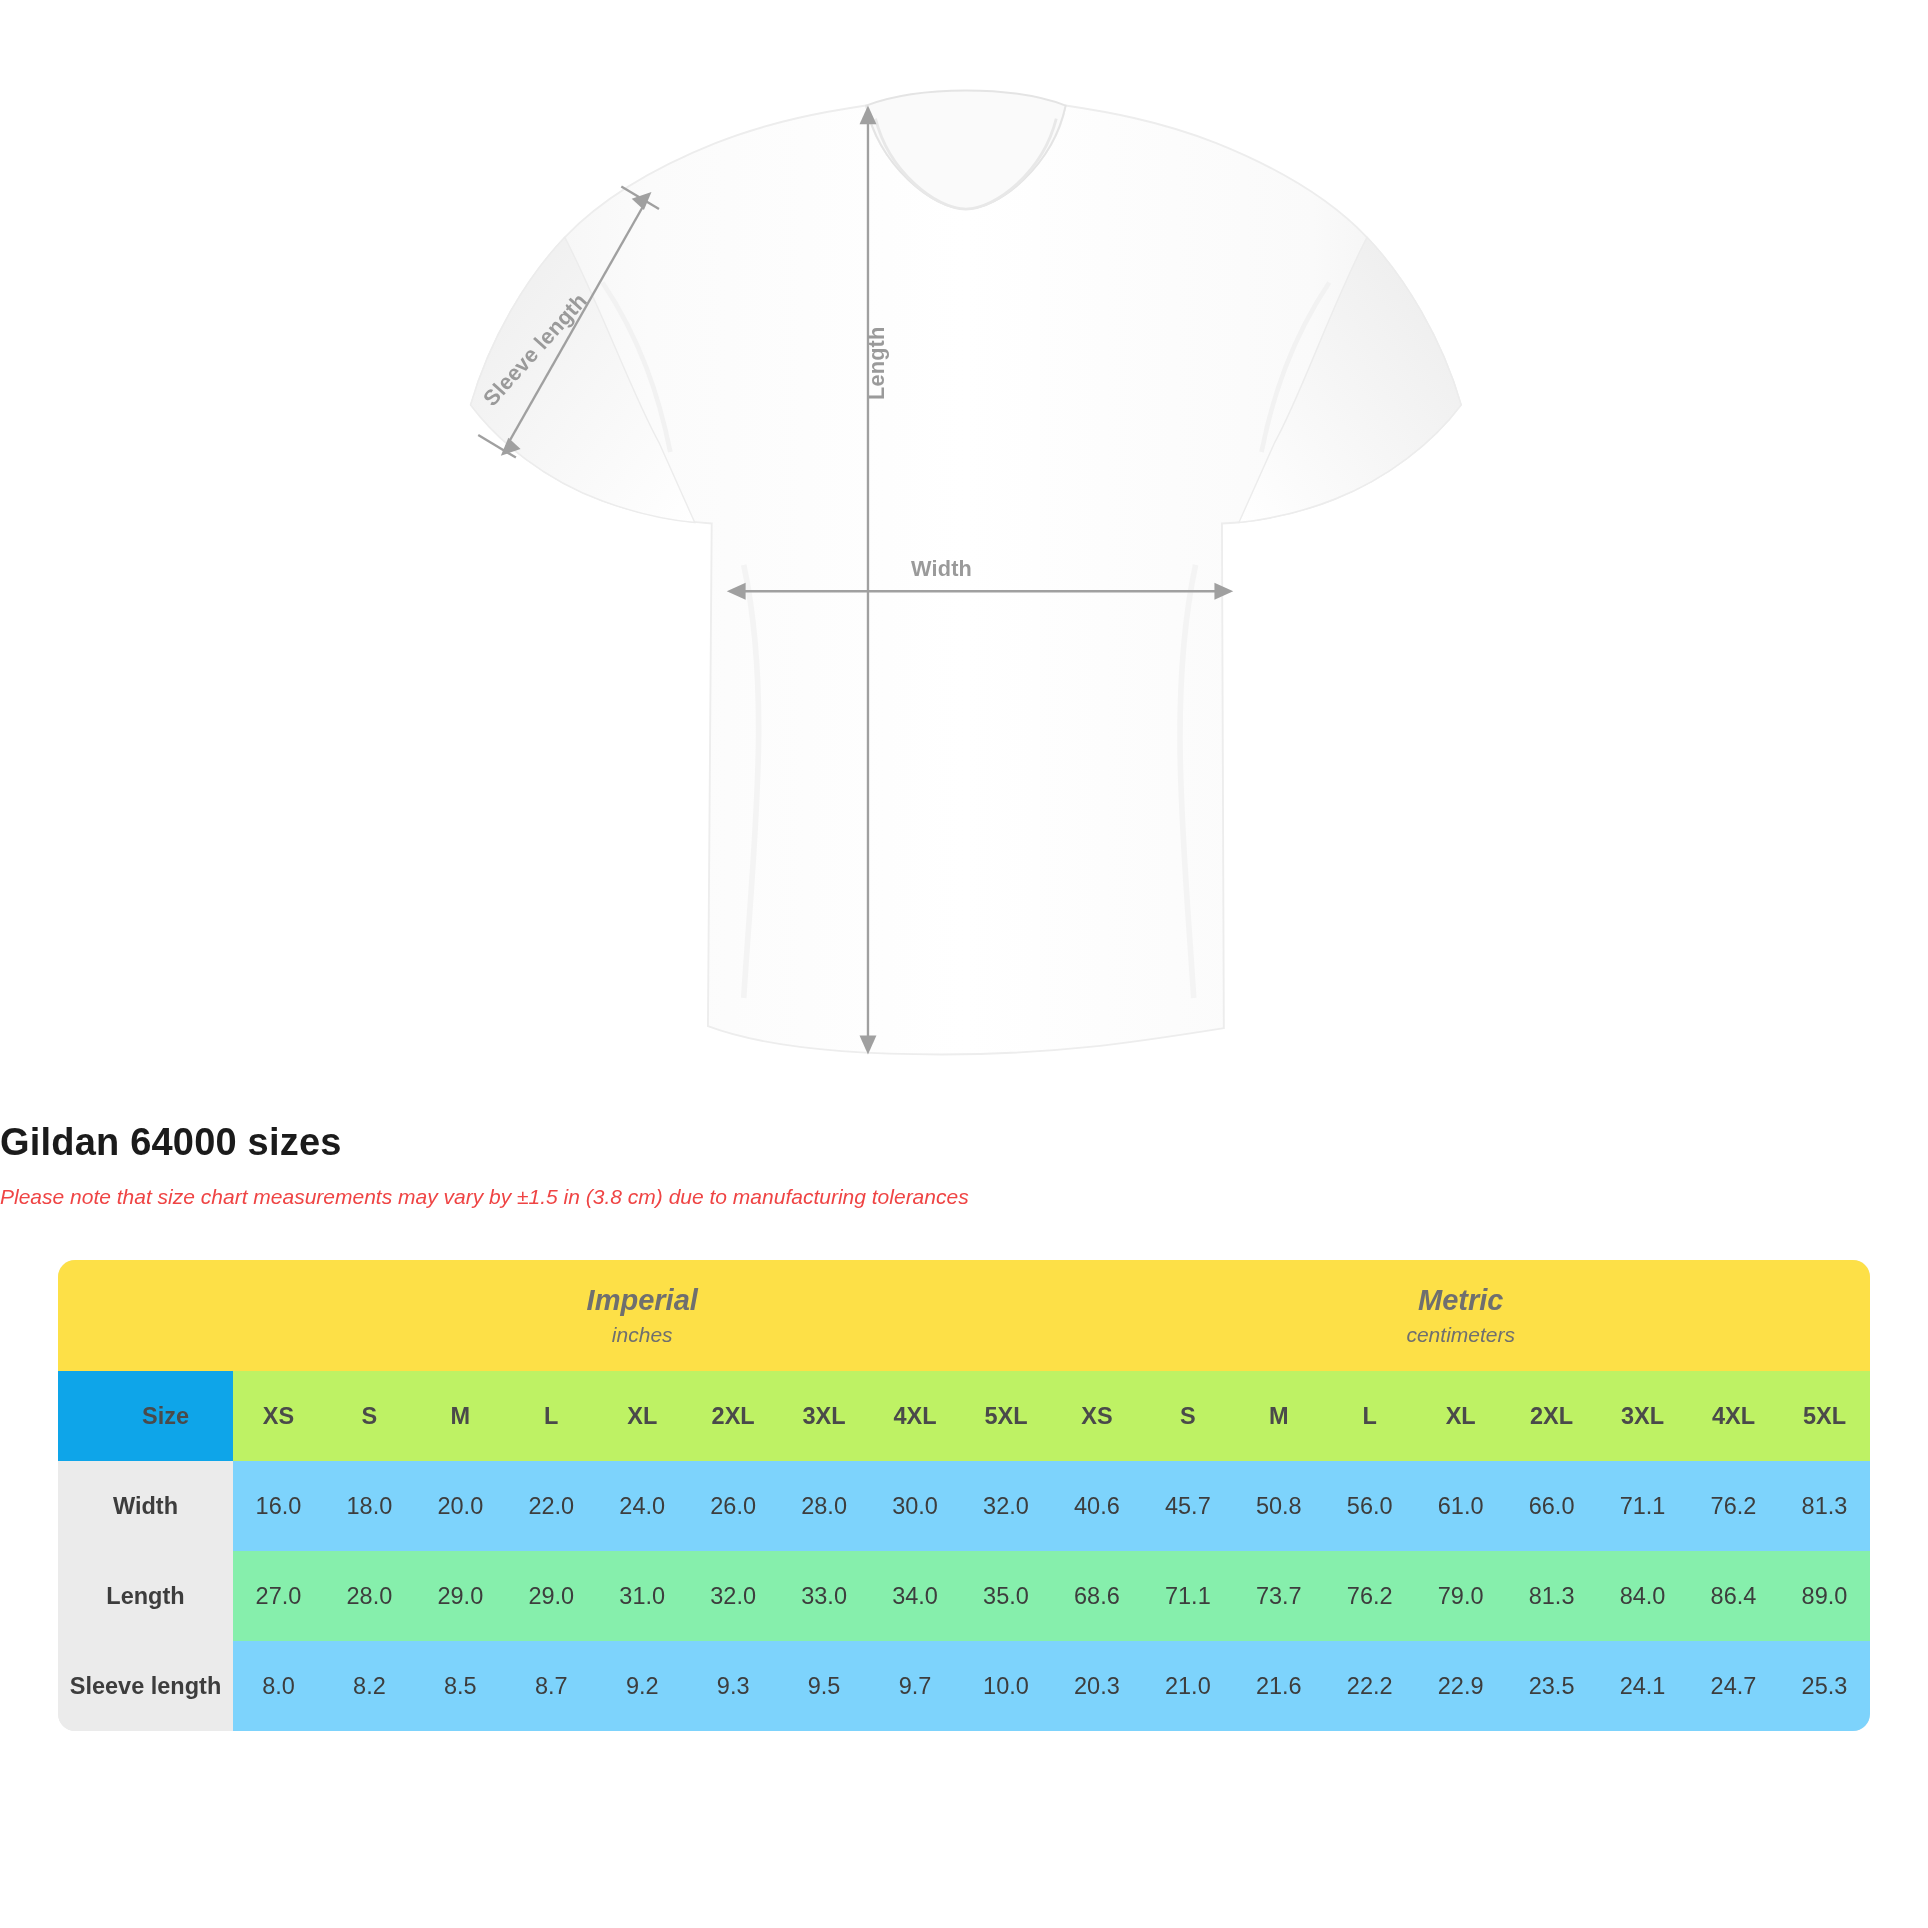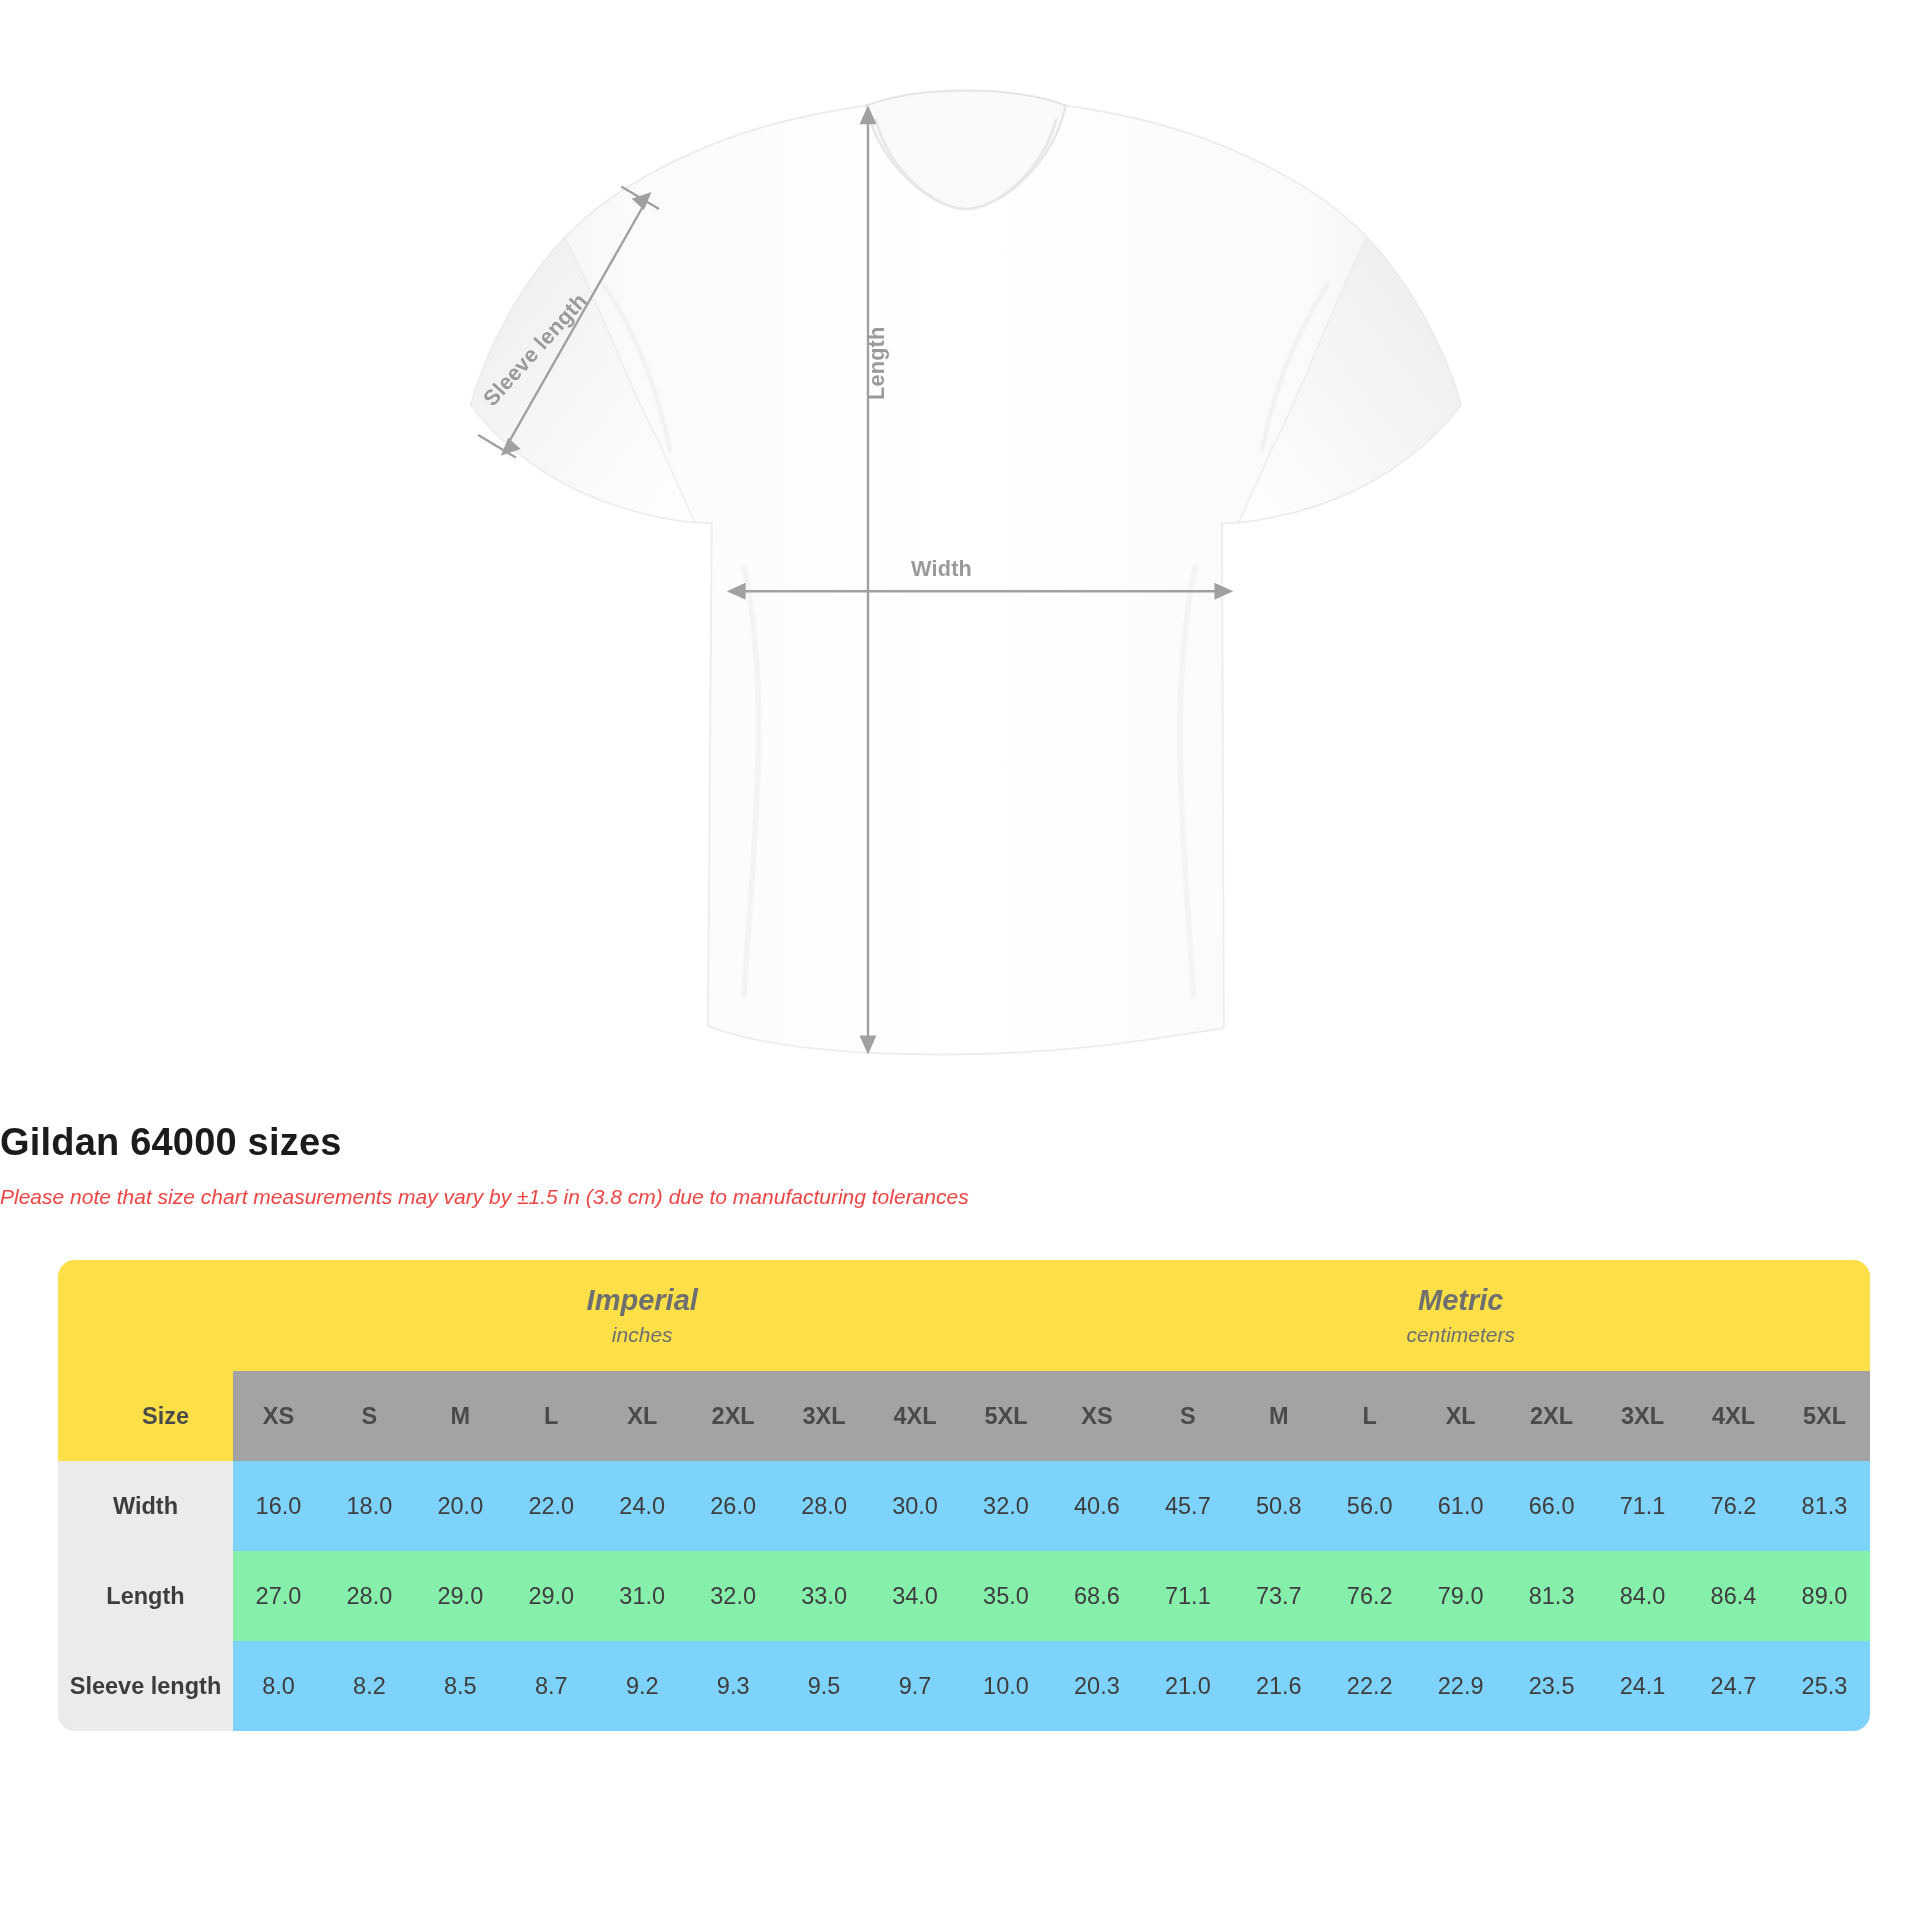--- a/index.html
+++ b/index.html
@@ -138,7 +138,7 @@
     color: #4a4a4a;
   }
   tr.header-row td.rowlabel {
-    background: #fde047;
+    background: #0ea5e9;
     padding-left: 40px;
   }
   tr.data-row td {

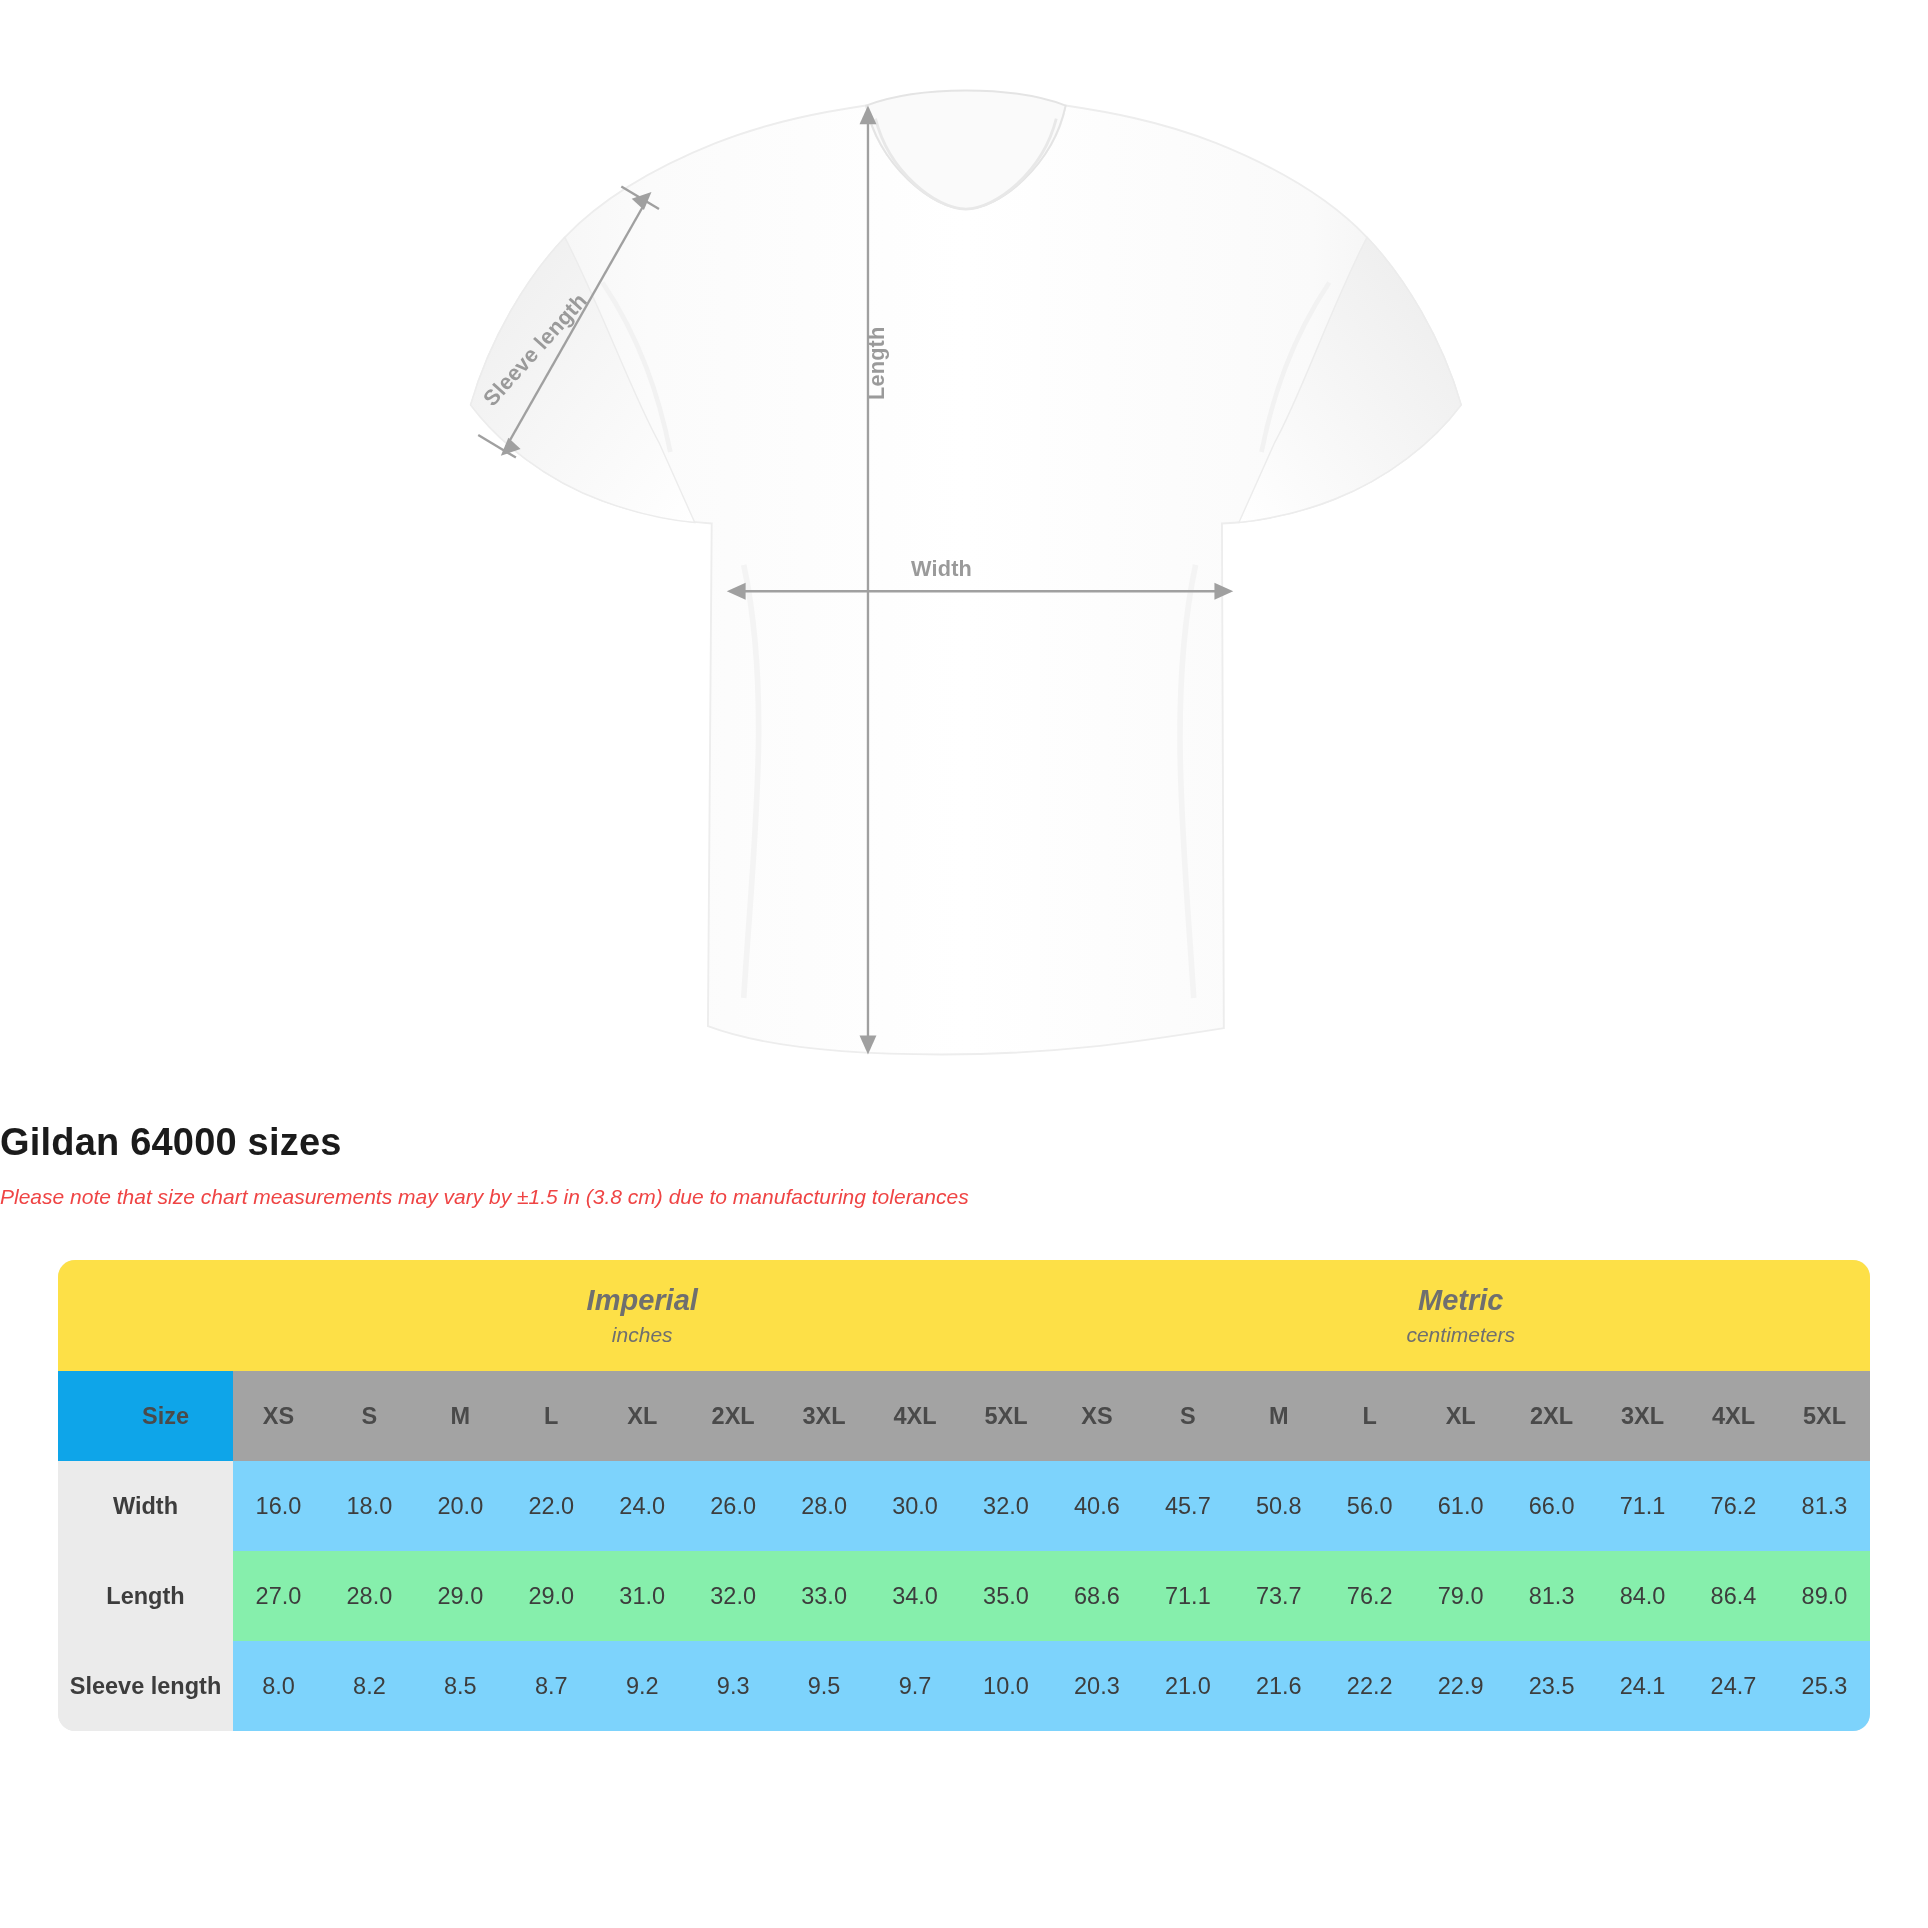--- a/index.html
+++ b/index.html
@@ -133,7 +133,7 @@
   }
   tr.header-row td {
     height: 90px;
-    background: #a3a3a3;
+    background: #bef264;
     font-weight: bold;
     color: #4a4a4a;
   }

